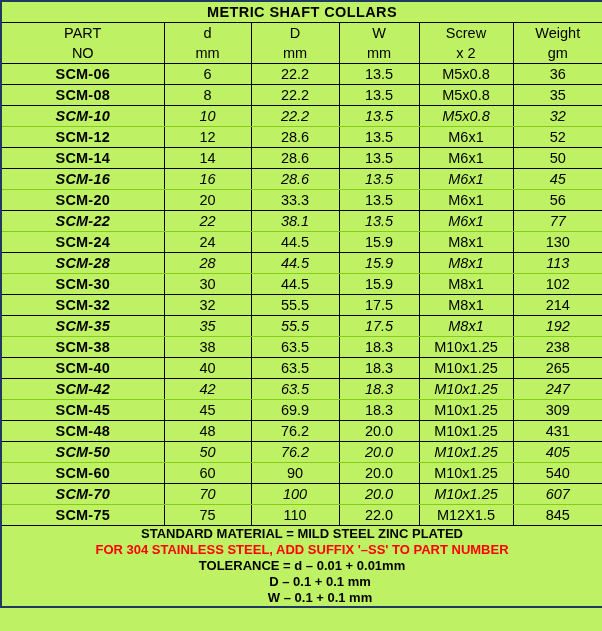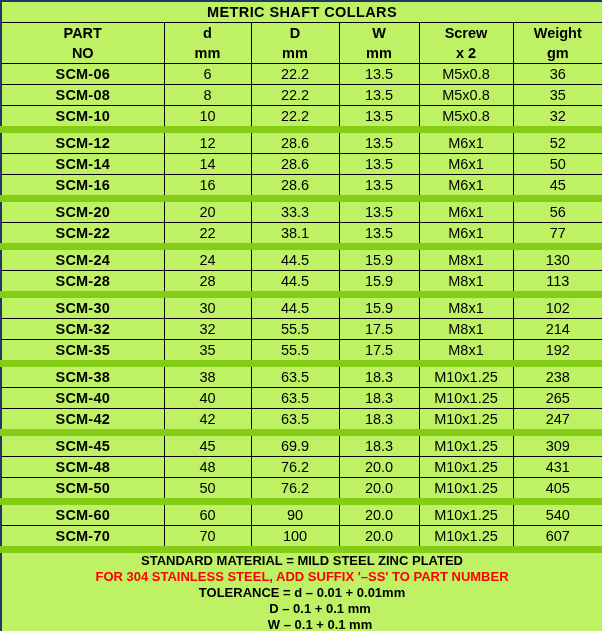--- a/index.html
+++ b/index.html
@@ -55,7 +55,7 @@
   
   td.head-cell {
     height: 48px;
-    font-weight: bold;
+    font-weight: normal;
     color: #0000CC;
     font-size: 15px;
     line-height: 22px;

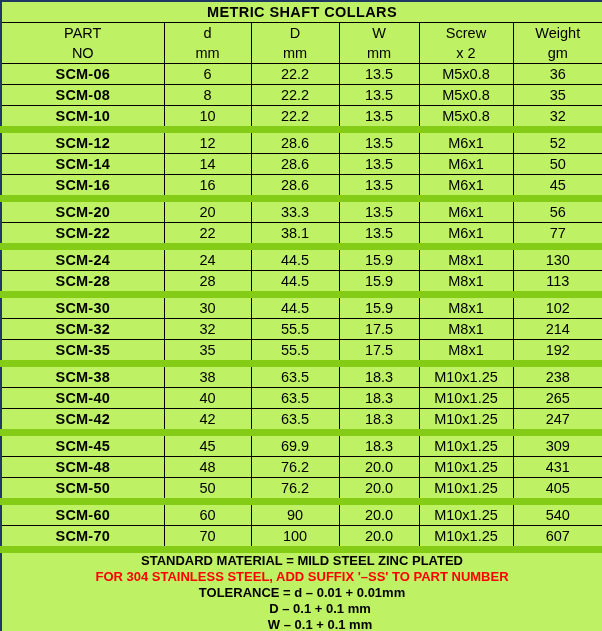--- a/index.html
+++ b/index.html
@@ -72,7 +72,8 @@
   }
   
   tr.grp-end > td {
-    border-bottom: 7px solid #84cc16;
+    border-bottom: 1px solid #84cc16;
+    font-style: italic;
   }
   
   td.notes {

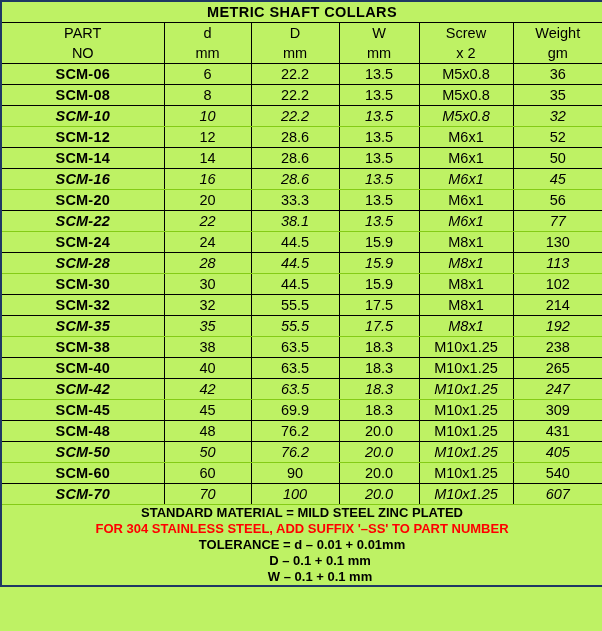--- a/index.html
+++ b/index.html
@@ -309,6 +309,14 @@
           <td>607</td>
         </tr>
         <tr>
+          <td class="part">SCM-75</td>
+          <td>75</td>
+          <td>110</td>
+          <td>22.0</td>
+          <td>M12X1.5</td>
+          <td>845</td>
+        </tr>
+        <tr>
           <td class="notes" colspan="6">
             <span class="note-line">STANDARD MATERIAL = MILD STEEL ZINC PLATED</span>
             <span class="note-line red">FOR 304 STAINLESS STEEL, ADD SUFFIX '–SS' TO PART NUMBER</span>

